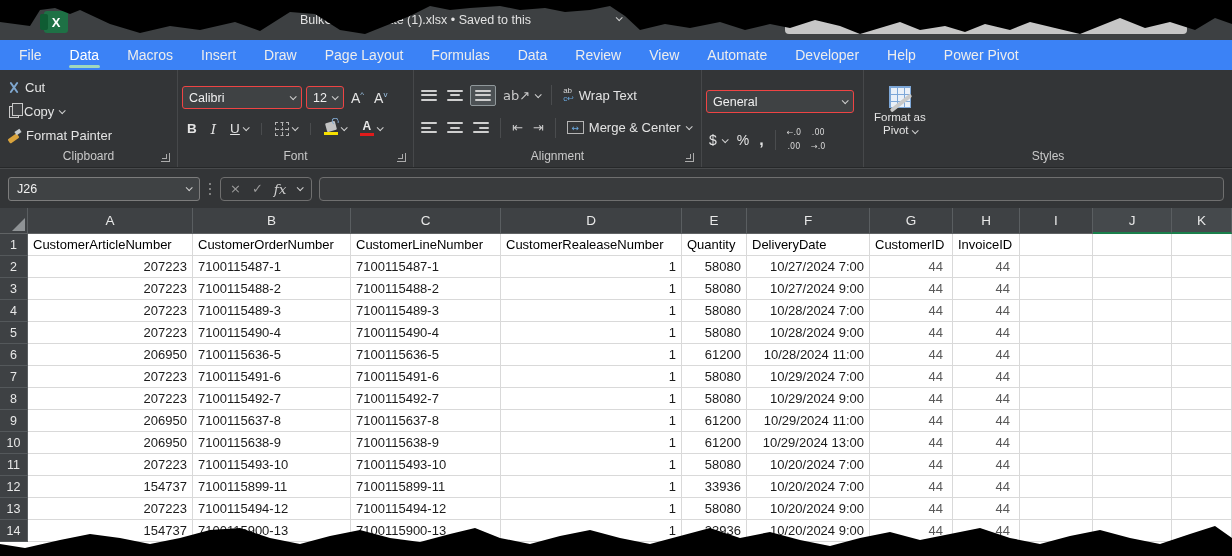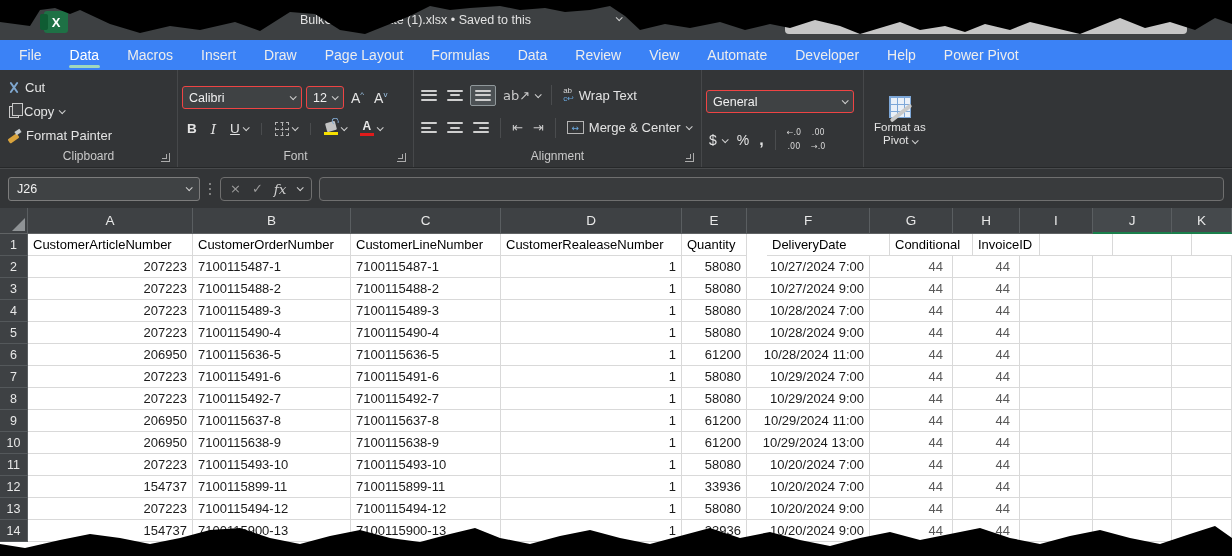--- a/index.html
+++ b/index.html
@@ -362,6 +362,7 @@
           <span><span>Format as</span><br><span>Pivot</span> <span class="chev"></span></span>
         </div>
       </div>
+      <div class="glabel"><span>Styles</span></div>
     </div>
   </div>
 

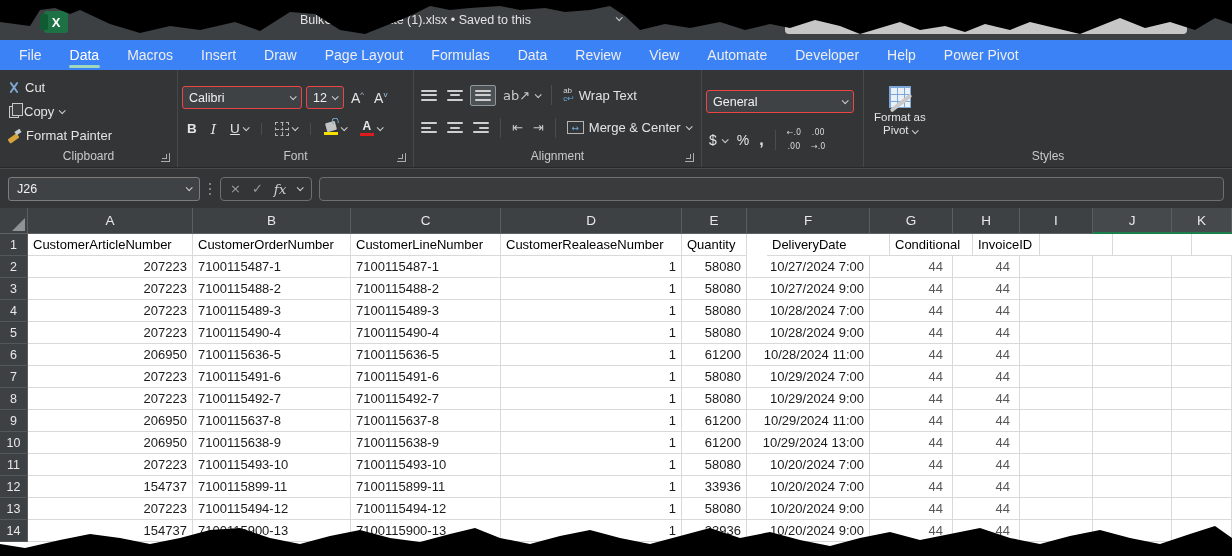--- a/index.html
+++ b/index.html
@@ -408,7 +408,7 @@
           <div class="cell" style="flex: 0 0 150px;">CustomerLineNumber</div>
           <div class="cell" style="flex: 0 0 181px;">CustomerRealeaseNumber</div>
           <div class="cell" style="flex: 0 0 65px;">Quantity</div>
-          <div class="cell" style="flex: 0 0 123px; margin-left: 20px;">DeliveryDate</div>
+          <div class="cell" style="flex: 0 0 123px;">DeliveryDate</div>
           <div class="cell" style="flex: 0 0 83px;">Conditional</div>
           <div class="cell" style="flex: 0 0 67px;">InvoiceID</div>
           <div class="cell" style="flex: 0 0 73px;"></div>

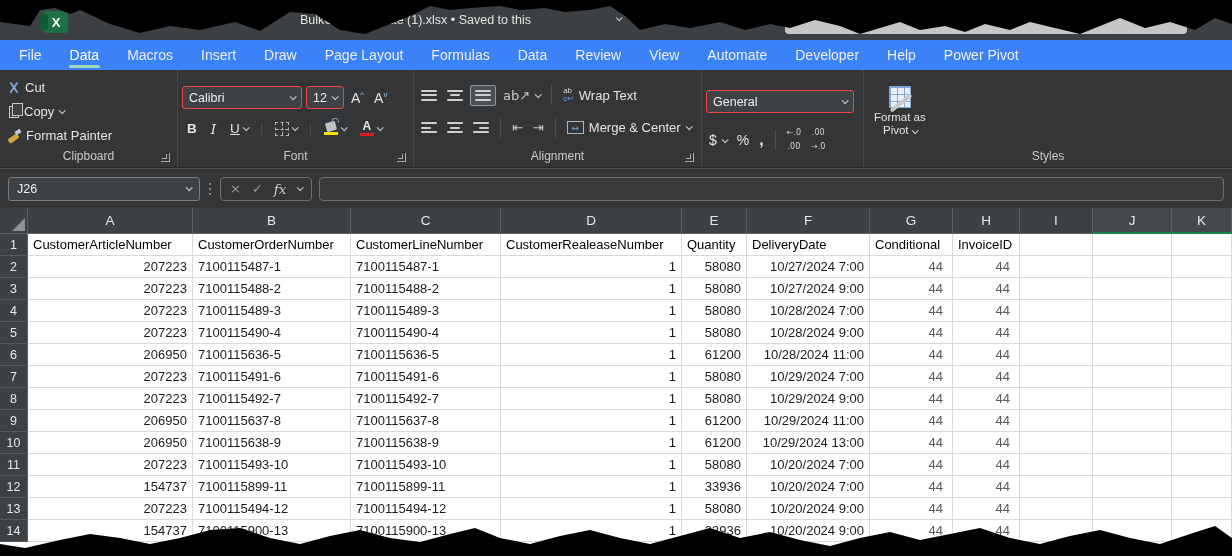--- a/index.html
+++ b/index.html
@@ -409,7 +409,7 @@
           <div class="cell" style="flex: 0 0 181px;">CustomerRealeaseNumber</div>
           <div class="cell" style="flex: 0 0 65px;">Quantity</div>
           <div class="cell" style="flex: 0 0 123px;">DeliveryDate</div>
-          <div class="cell" style="flex: 0 0 83px;">Conditional</div>
+          <div class="cell" style="flex: 0 0 83px;">CustomerID</div>
           <div class="cell" style="flex: 0 0 67px;">InvoiceID</div>
           <div class="cell" style="flex: 0 0 73px;"></div>
           <div class="cell" style="flex: 0 0 79px;"></div>

